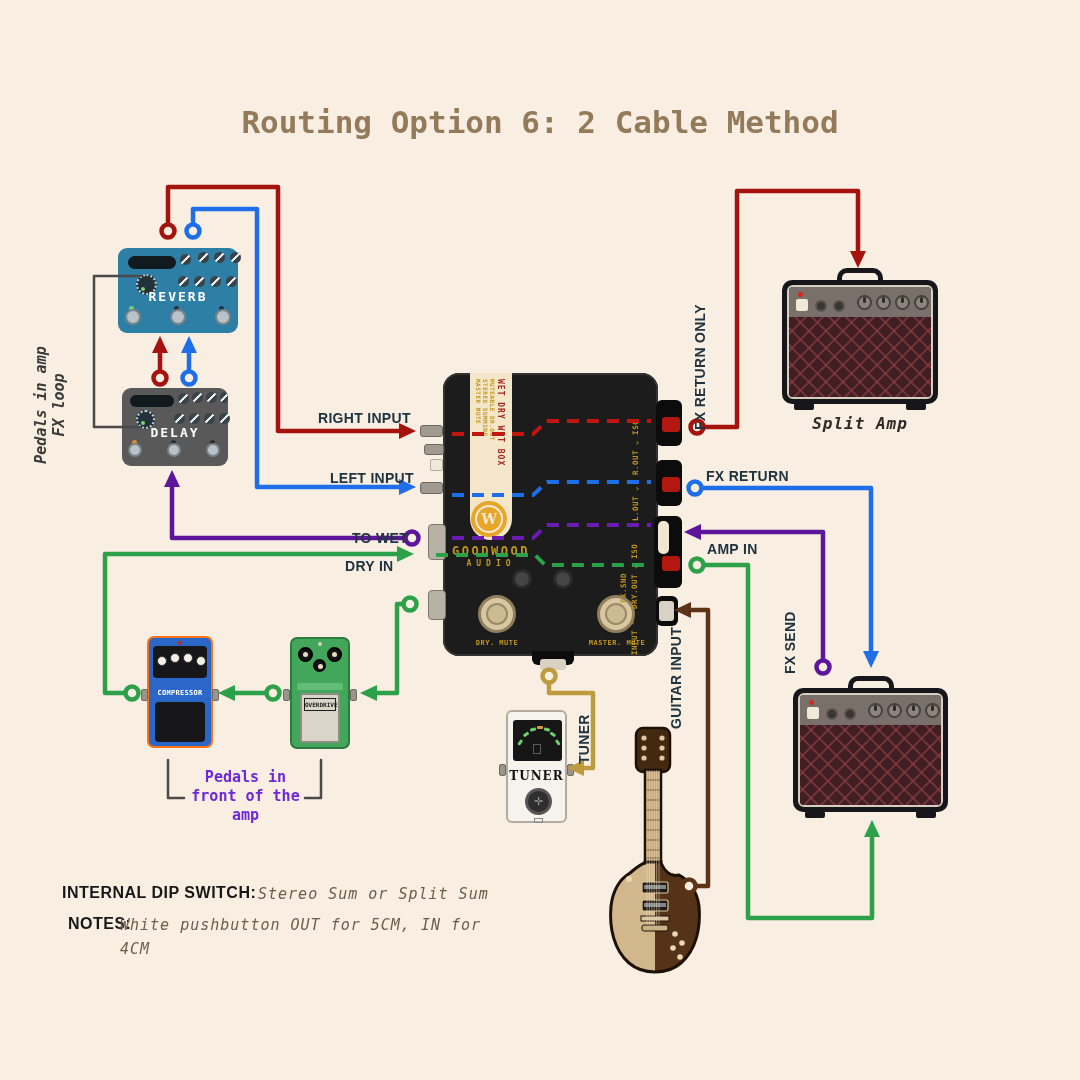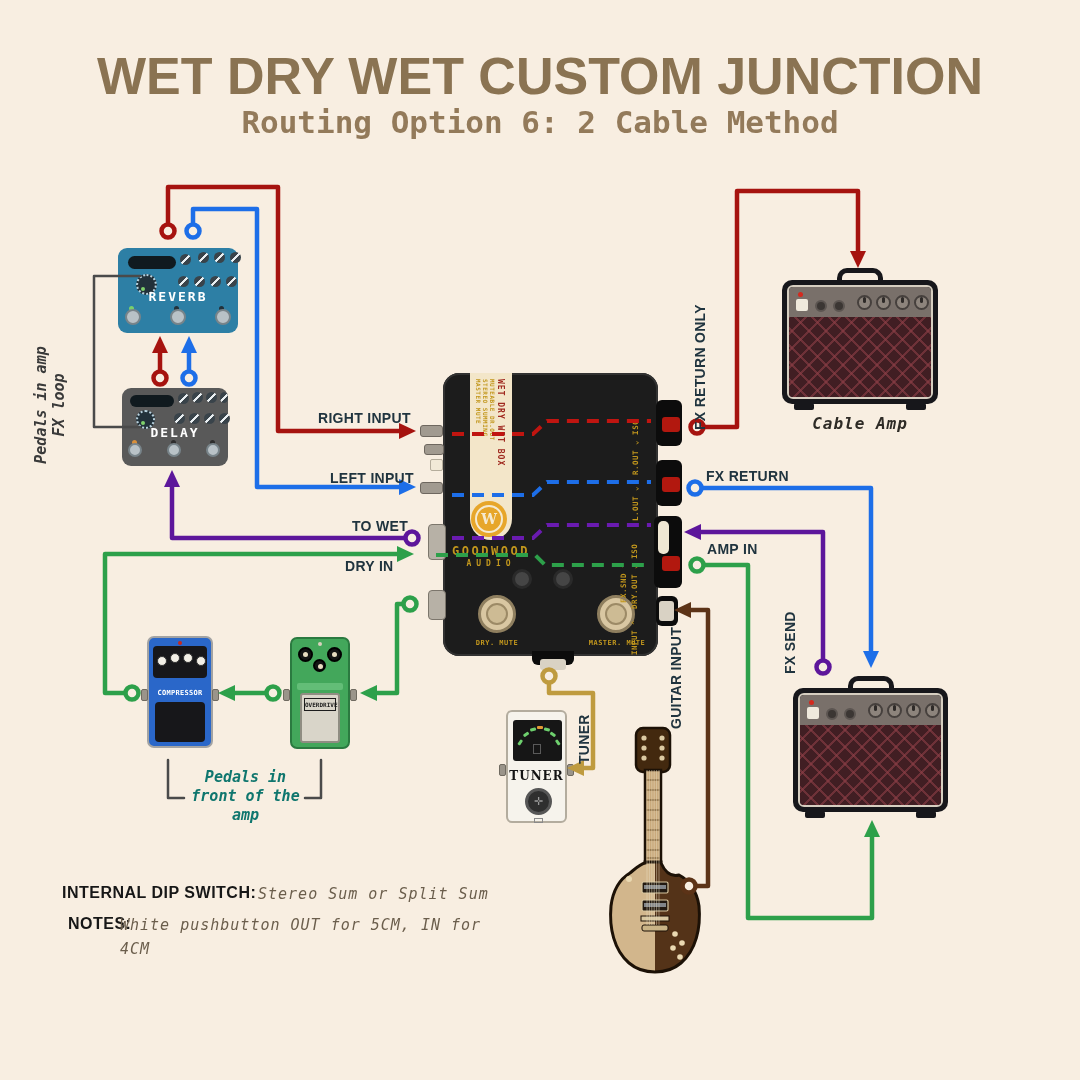--- a/index.html
+++ b/index.html
@@ -127,7 +127,6 @@
 
 <div class="canvas">
 
-  <div class="abs title">WET DRY WET CUSTOM JUNCTION</div>
   <div class="abs subtitle">Routing Option 6: 2 Cable Method</div>
 
   <div class="abs bigpedal" style="left:122px;top:388px;width:106px;height:78px;background:#595959">

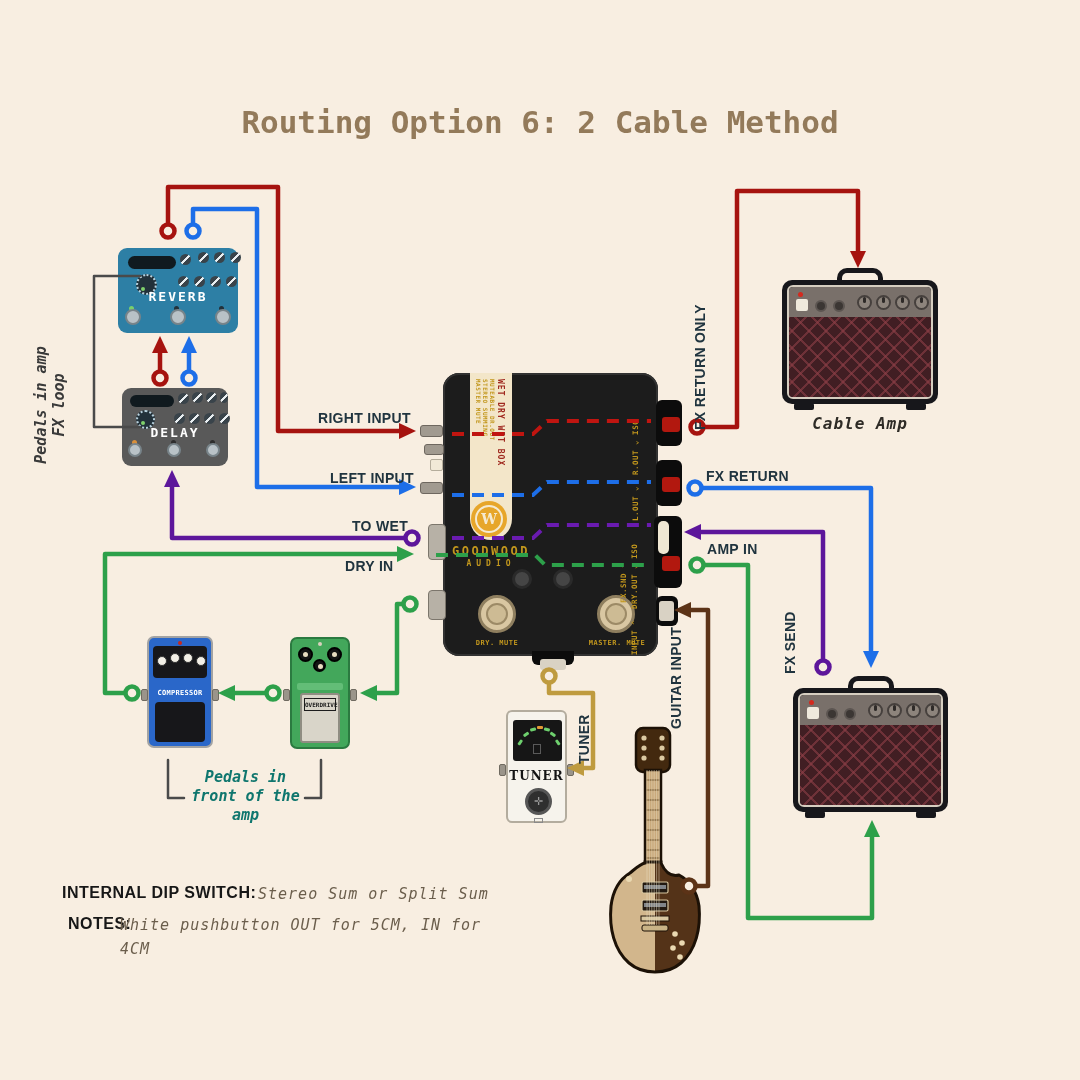--- a/index.html
+++ b/index.html
@@ -242,7 +242,7 @@
     <span class="foot" style="left:12px"></span>
     <span class="foot" style="right:12px"></span>
   </div>
-  <div class="abs mono-it" style="left:782px;top:414px;width:156px;text-align:center;font-size:16px;font-weight:bold;letter-spacing:1px;color:#2e2b26">Cable Amp</div>
+  <div class="abs mono-it" style="left:782px;top:414px;width:156px;text-align:center;font-size:16px;font-weight:bold;letter-spacing:1px;color:#2e2b26">Split Amp</div>
 
   <div class="abs amp" style="left:793px;top:688px;width:155px;height:124px">
     <div class="handle"></div>

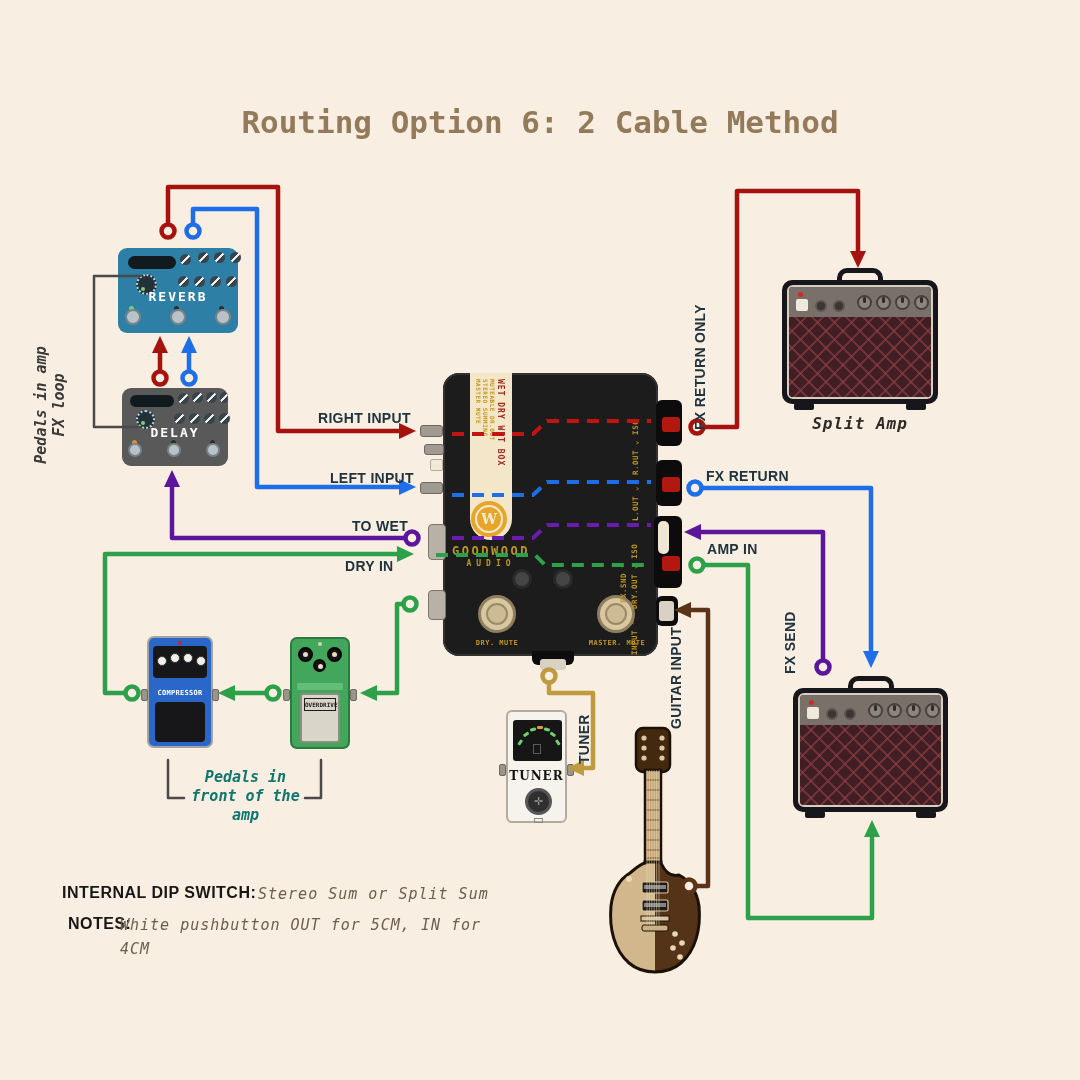--- a/index.html
+++ b/index.html
@@ -429,7 +429,7 @@
 
   <div class="abs lbl" style="left:318px;top:410px">RIGHT INPUT</div>
   <div class="abs lbl" style="left:330px;top:470px">LEFT INPUT</div>
-  <div class="abs lbl" style="left:352px;top:518px">TO WET</div>
+  <div class="abs lbl" style="left:352px;top:530px">TO WET</div>
   <div class="abs lbl" style="left:345px;top:558px">DRY IN</div>
   <div class="abs lbl vup" style="left:708px;top:414px">FX RETURN ONLY</div>
   <div class="abs lbl" style="left:706px;top:468px">FX RETURN</div>

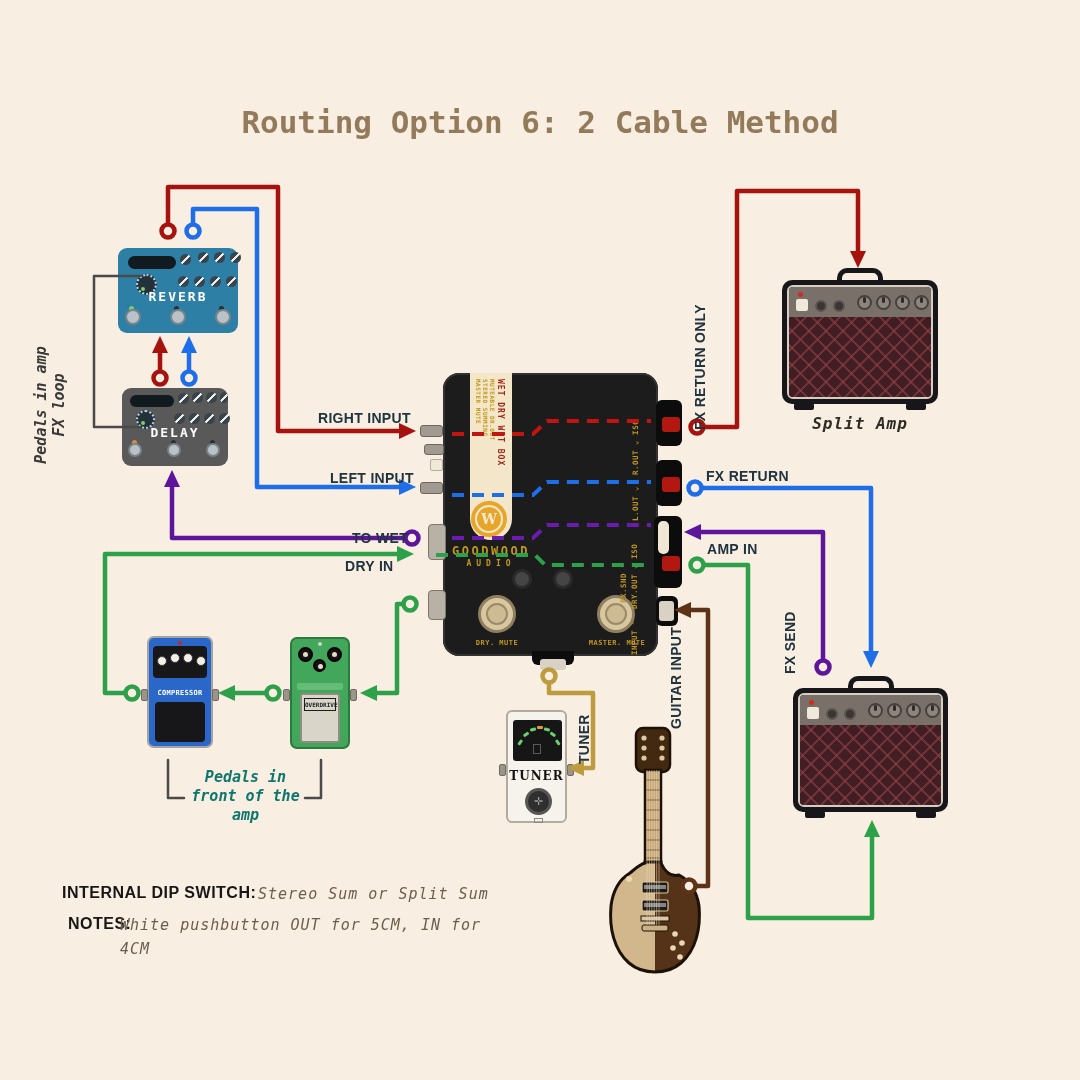--- a/index.html
+++ b/index.html
@@ -86,7 +86,7 @@
                background:#2e2a28;border-radius:2px}
 
   
-  .comp{left:147px;top:636px;width:66px;height:112px;background:#2a67c9;border:2px solid #a3a3a3;
+  .comp{left:147px;top:636px;width:66px;height:112px;background:#2a67c9;border:2px solid #f97316;
         border-radius:7px}
   .comp .kpanel{position:absolute;left:4px;top:8px;width:54px;height:32px;background:#17171a;border-radius:4px}
   .wknob{position:absolute;width:10px;height:10px;border-radius:50%;background:#f2efe6;border:1px solid #333}

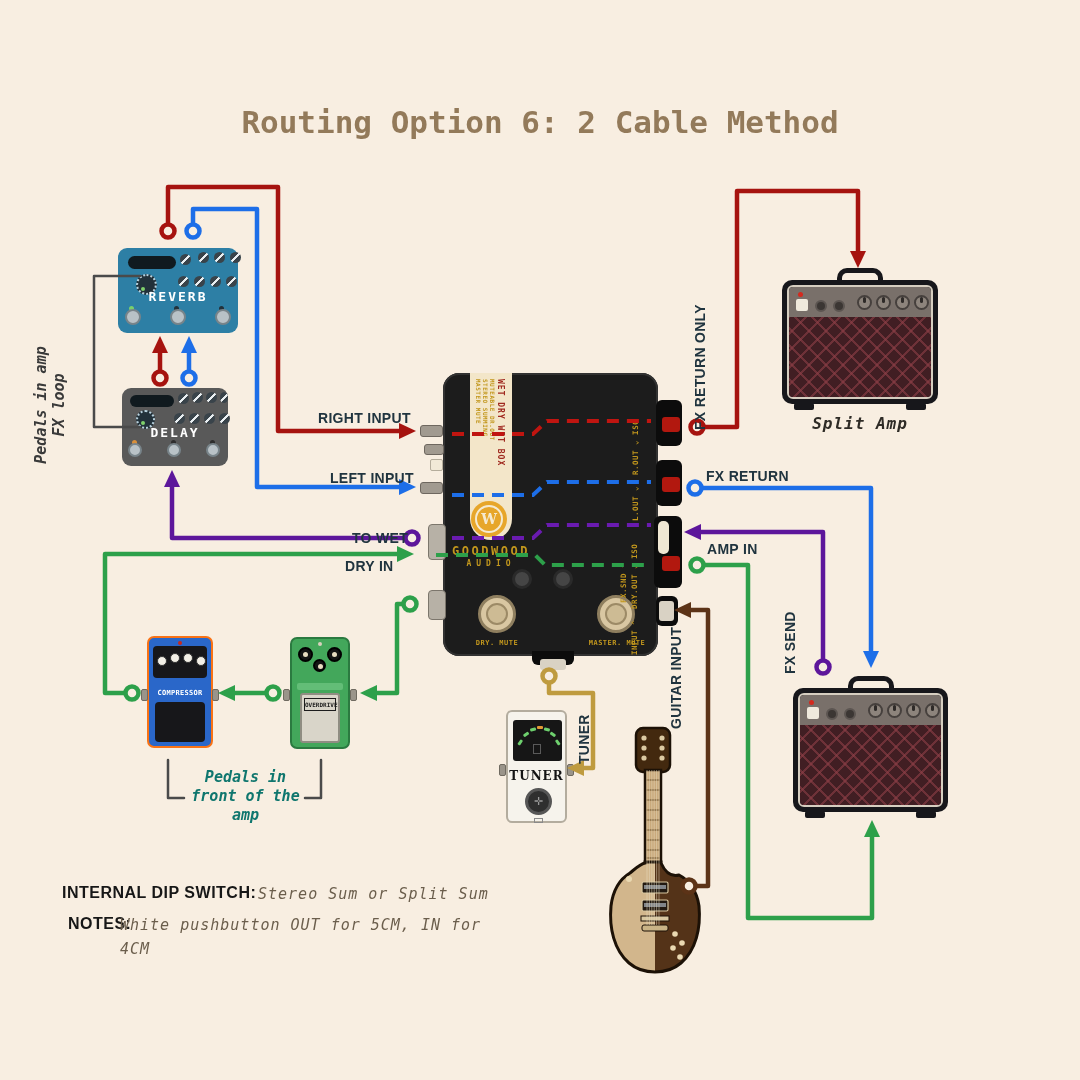--- a/index.html
+++ b/index.html
@@ -443,7 +443,7 @@
     <div>FX loop</div>
   </div>
 
-  <div class="abs" style="left:168px;top:768px;width:155px;text-align:center;font-family:'DejaVu Sans Mono',monospace;font-style:italic;font-weight:bold;font-size:15px;color:#0f766e;line-height:19px">
+  <div class="abs" style="left:168px;top:768px;width:155px;text-align:center;font-family:'DejaVu Sans Mono',monospace;font-weight:bold;font-size:15px;color:#6d28d9;line-height:19px">
     <div>Pedals in</div>
     <div>front of the</div>
     <div>amp</div>

